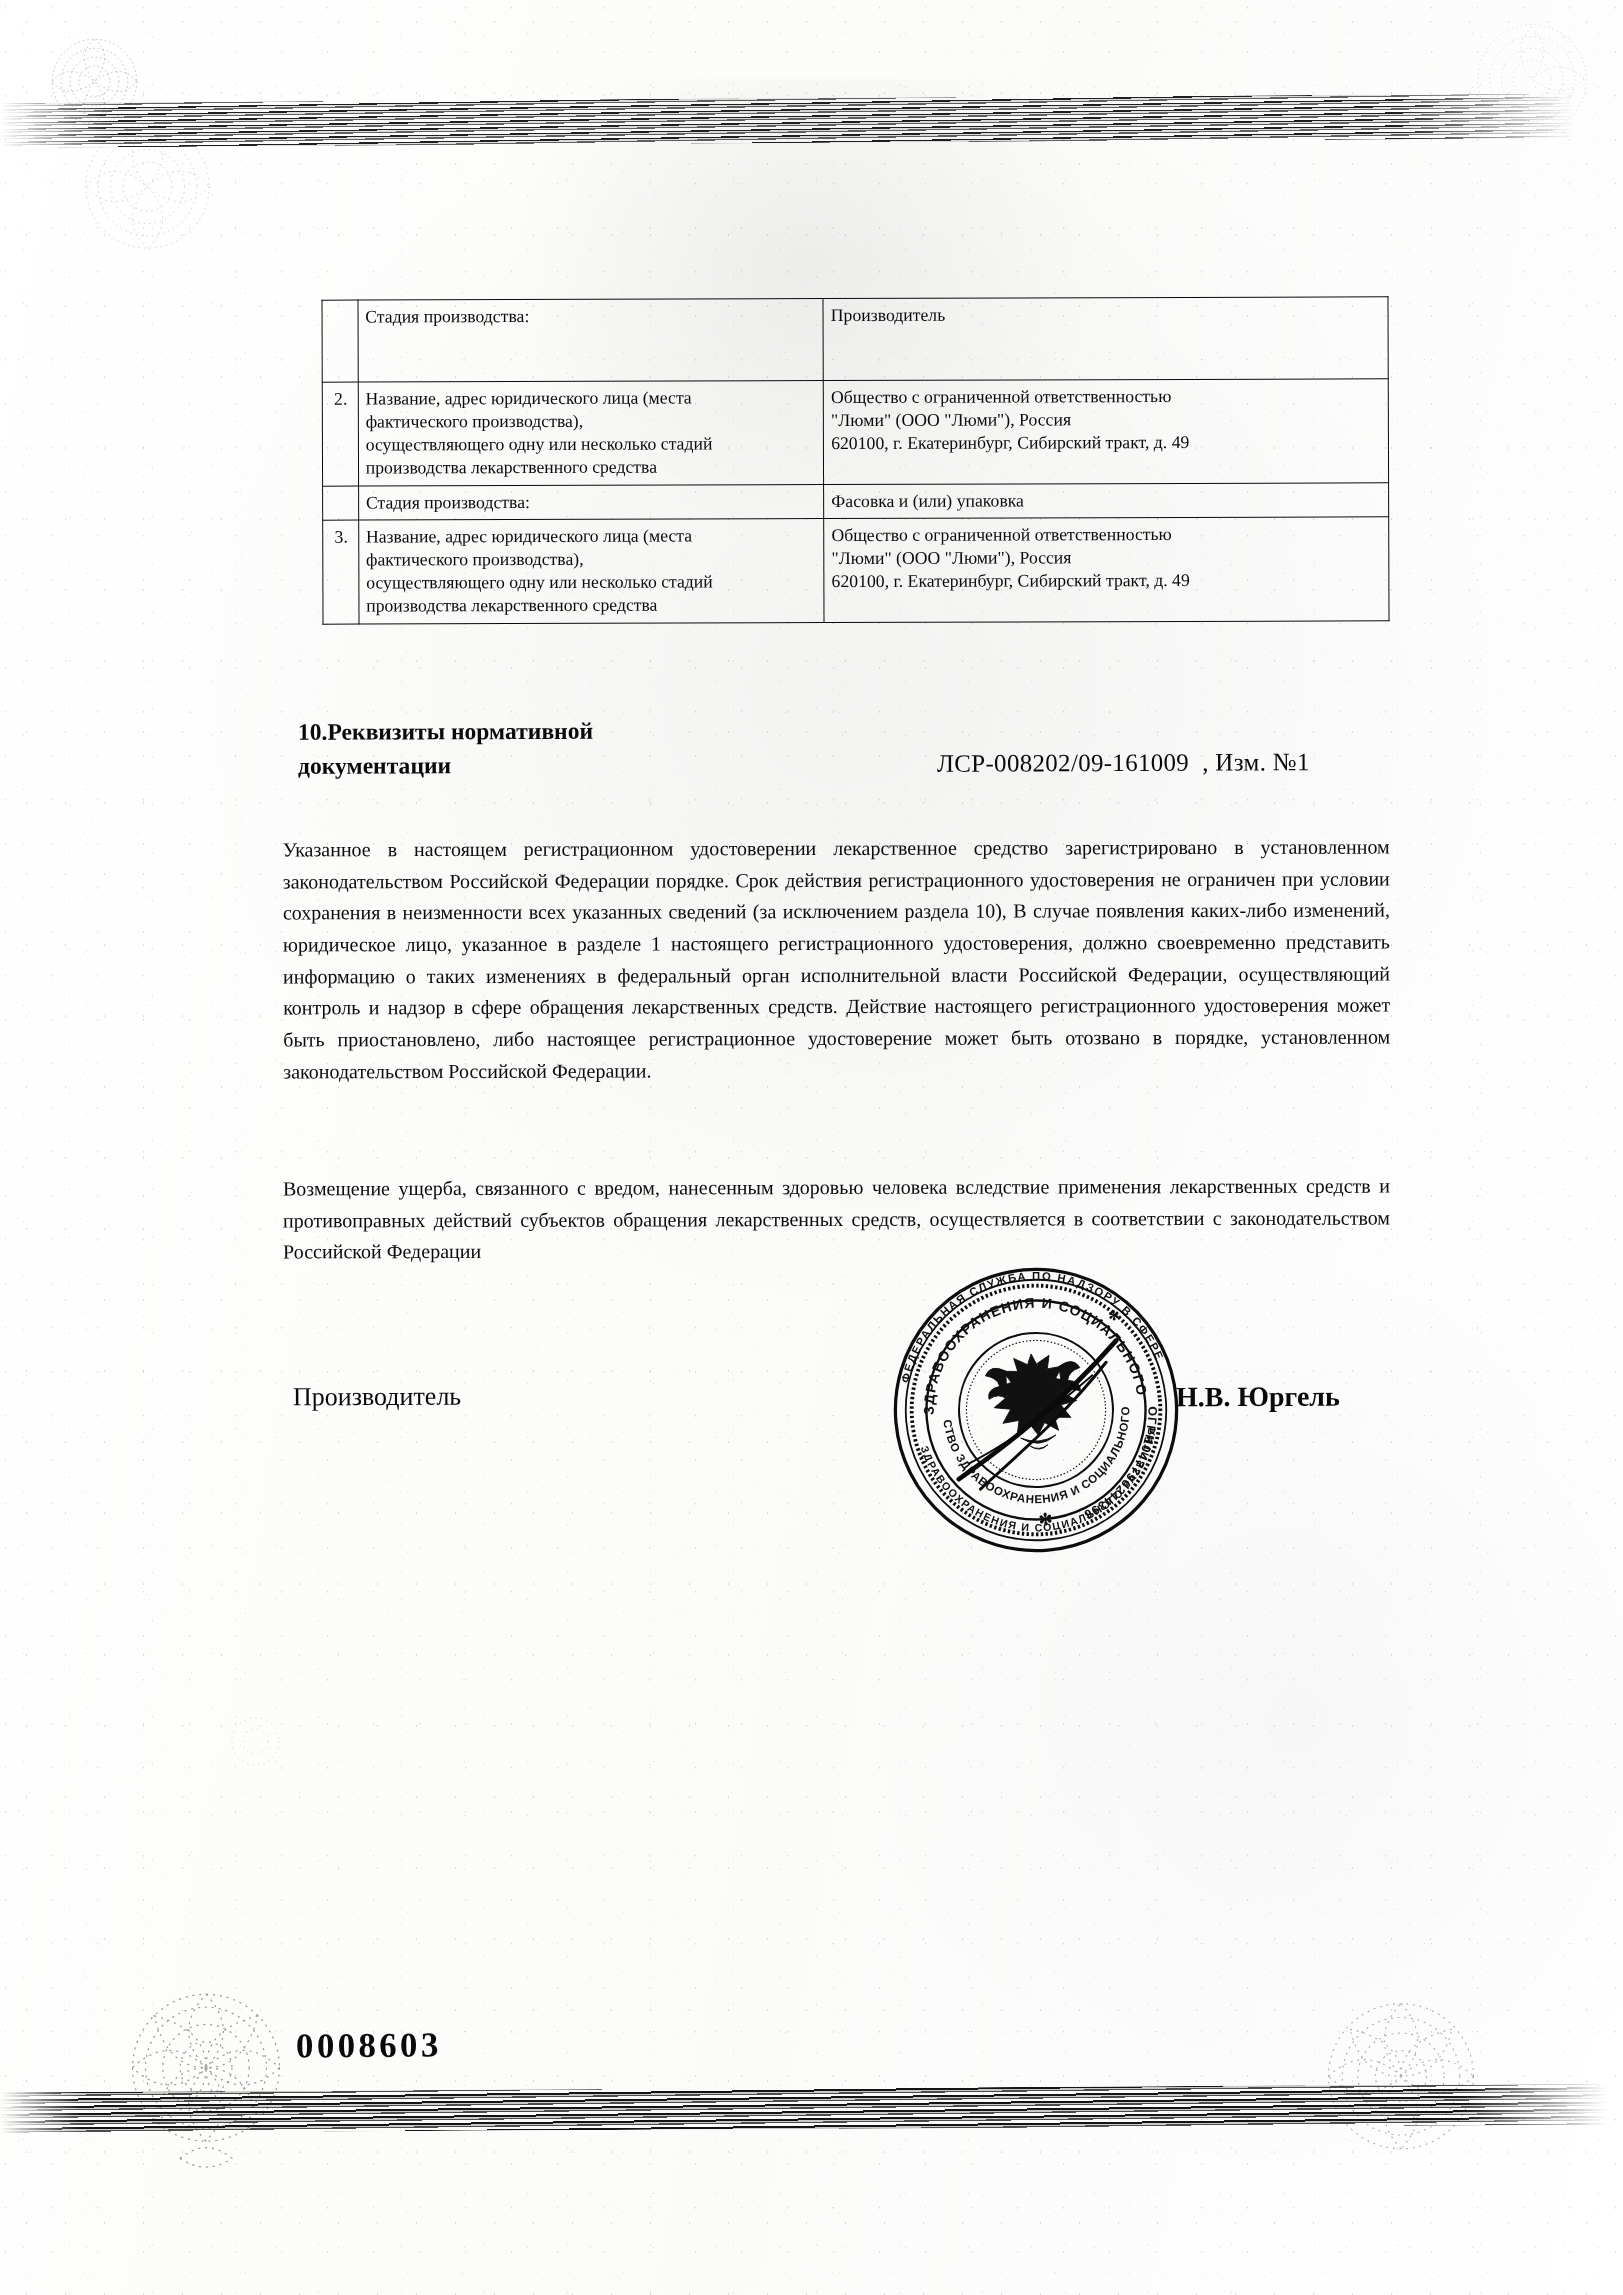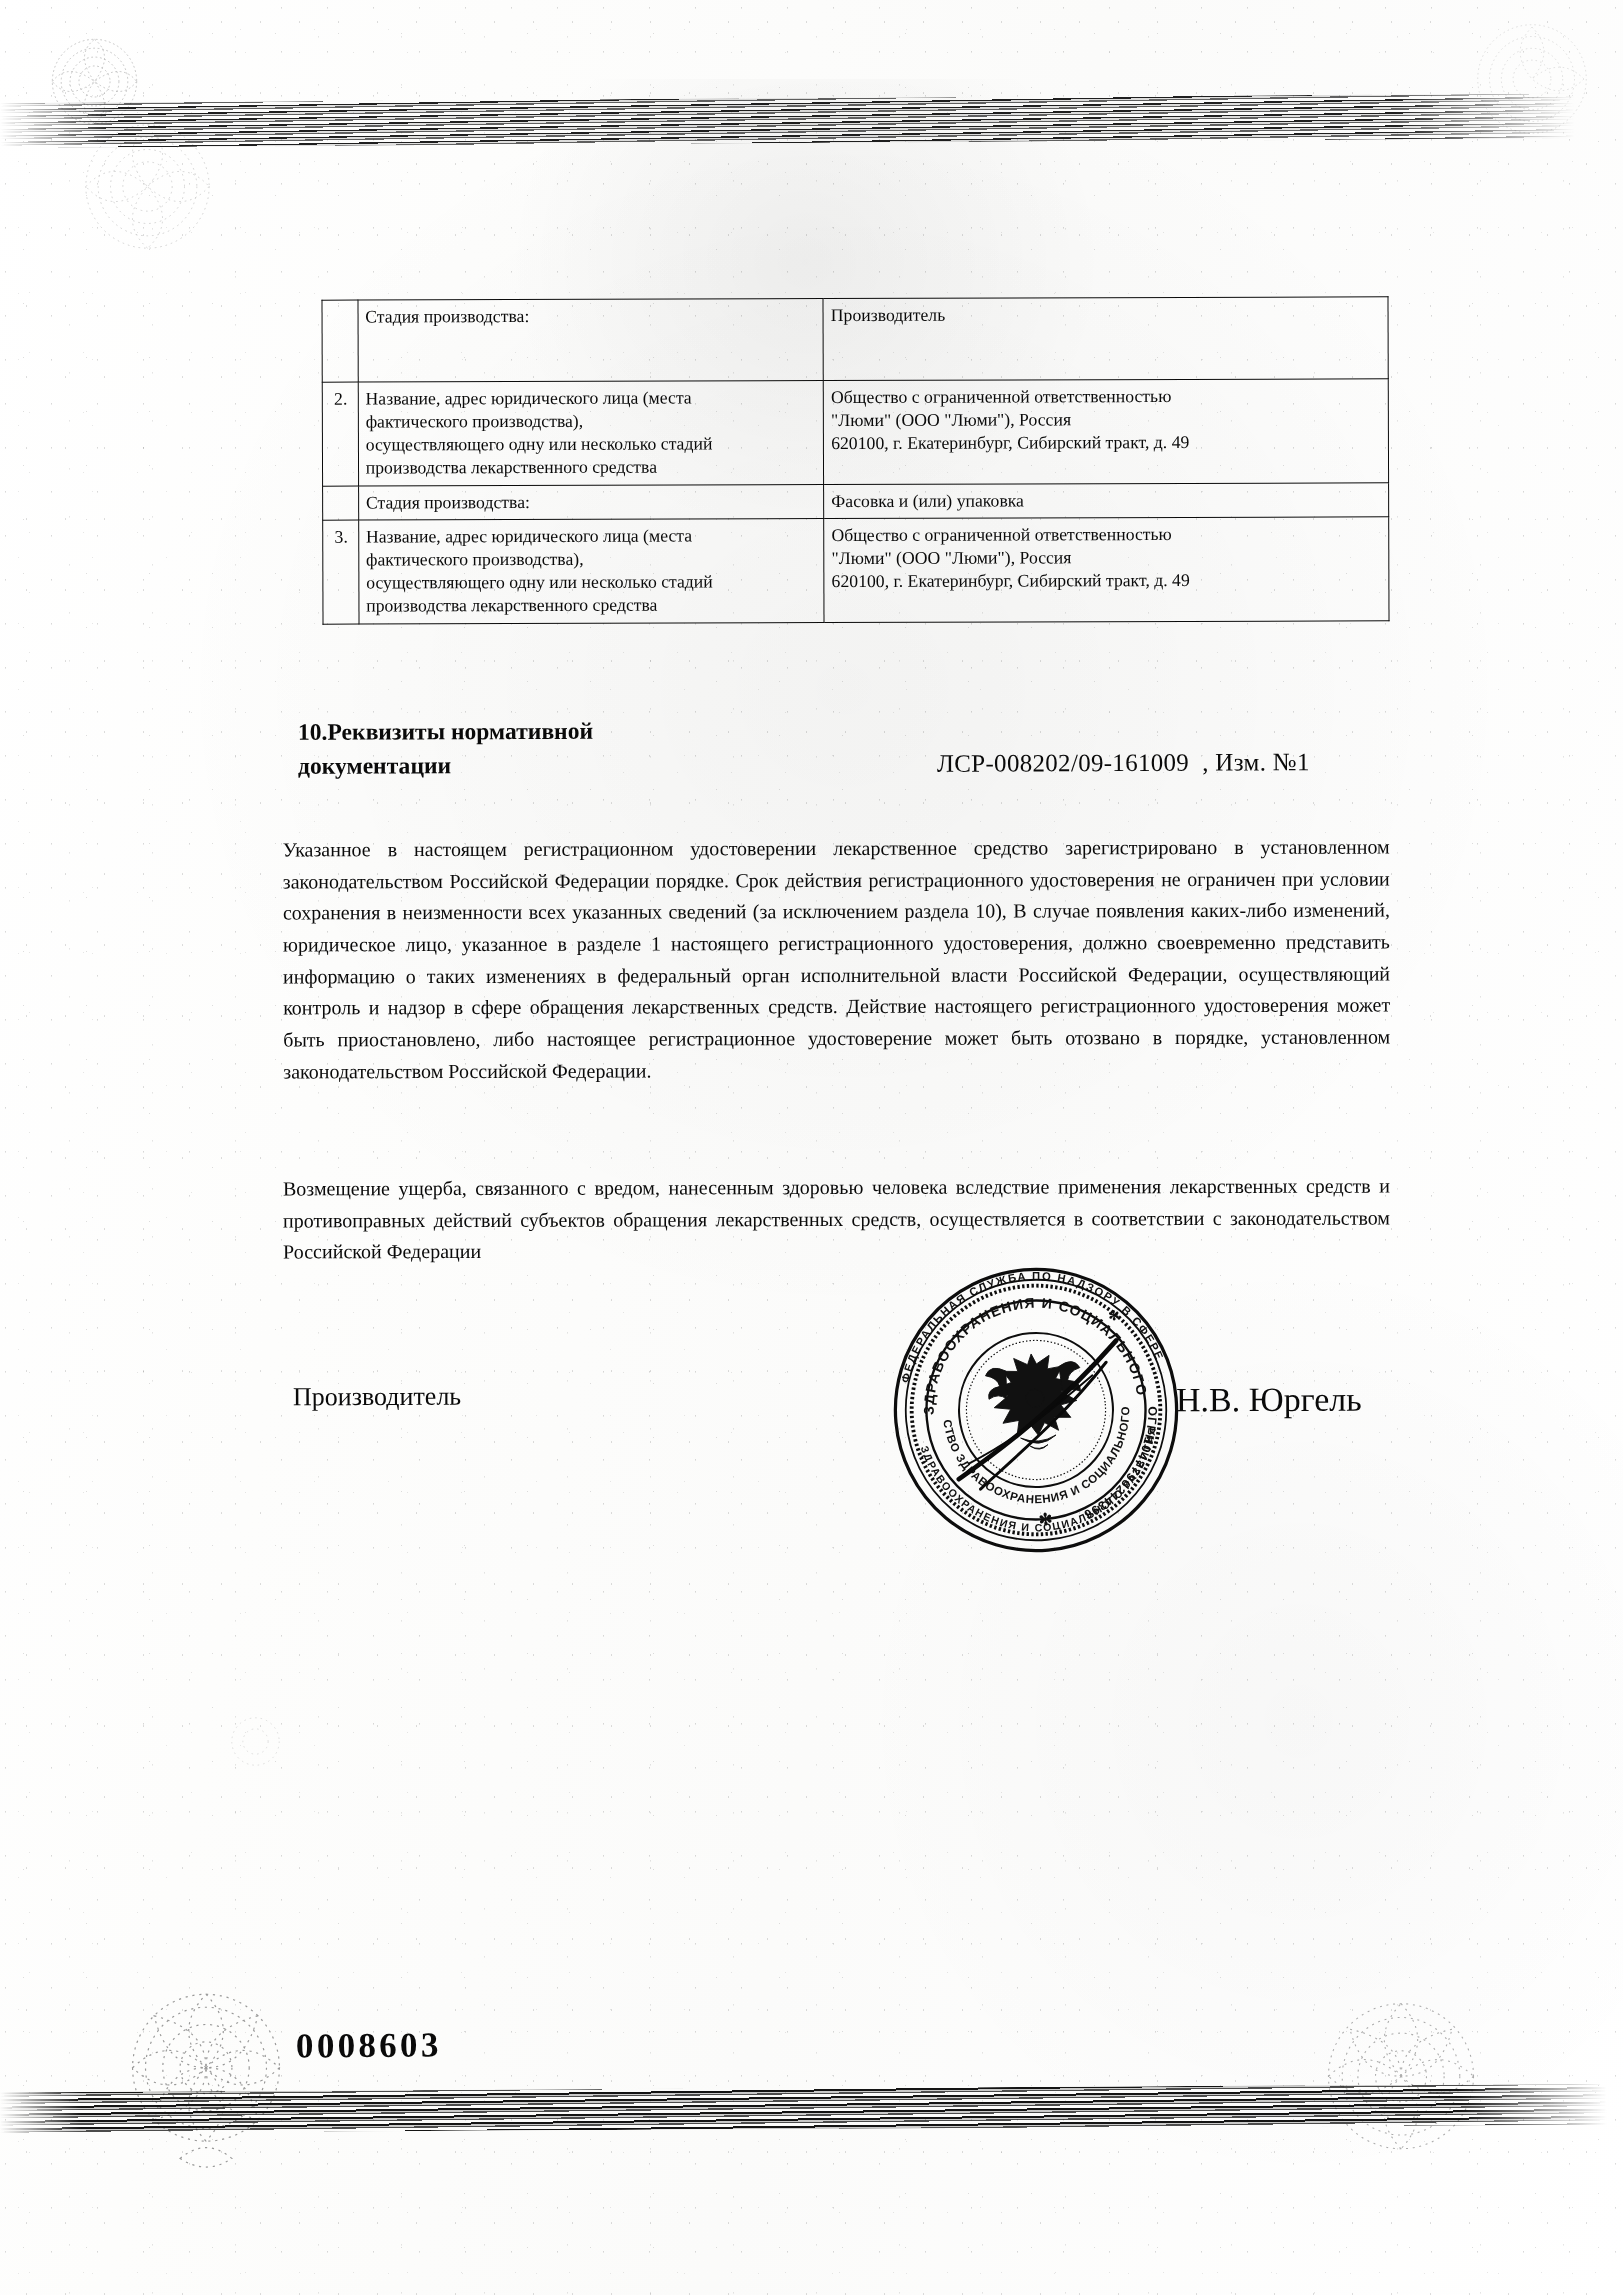--- a/index.html
+++ b/index.html
@@ -132,7 +132,7 @@
   }
   #sig-name{
     position:absolute;left:1176px;top:1381px;
-    font-size:34px;white-space:pre;transform:rotate(-.2deg);
+    font-size:28px;white-space:pre;transform:rotate(-.2deg);font-weight:bold;
   }
 
   

